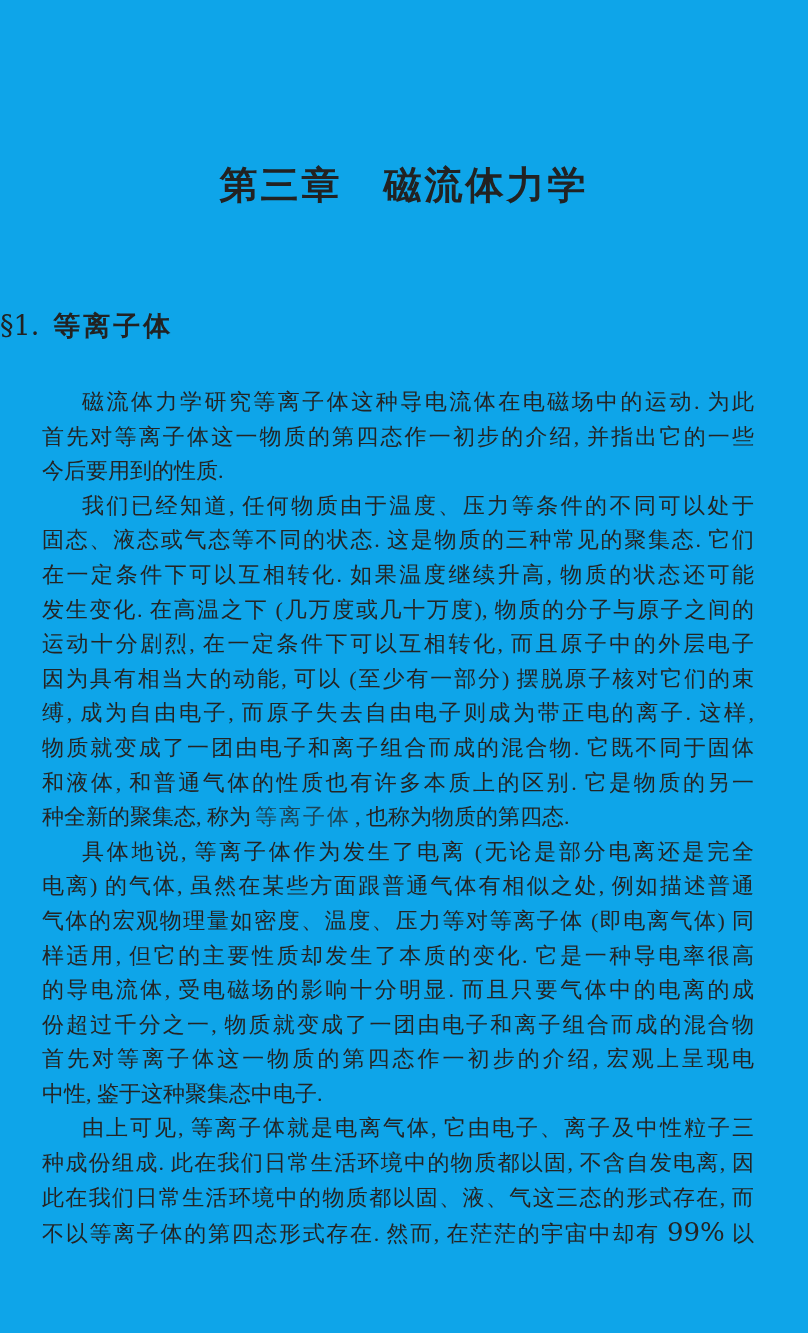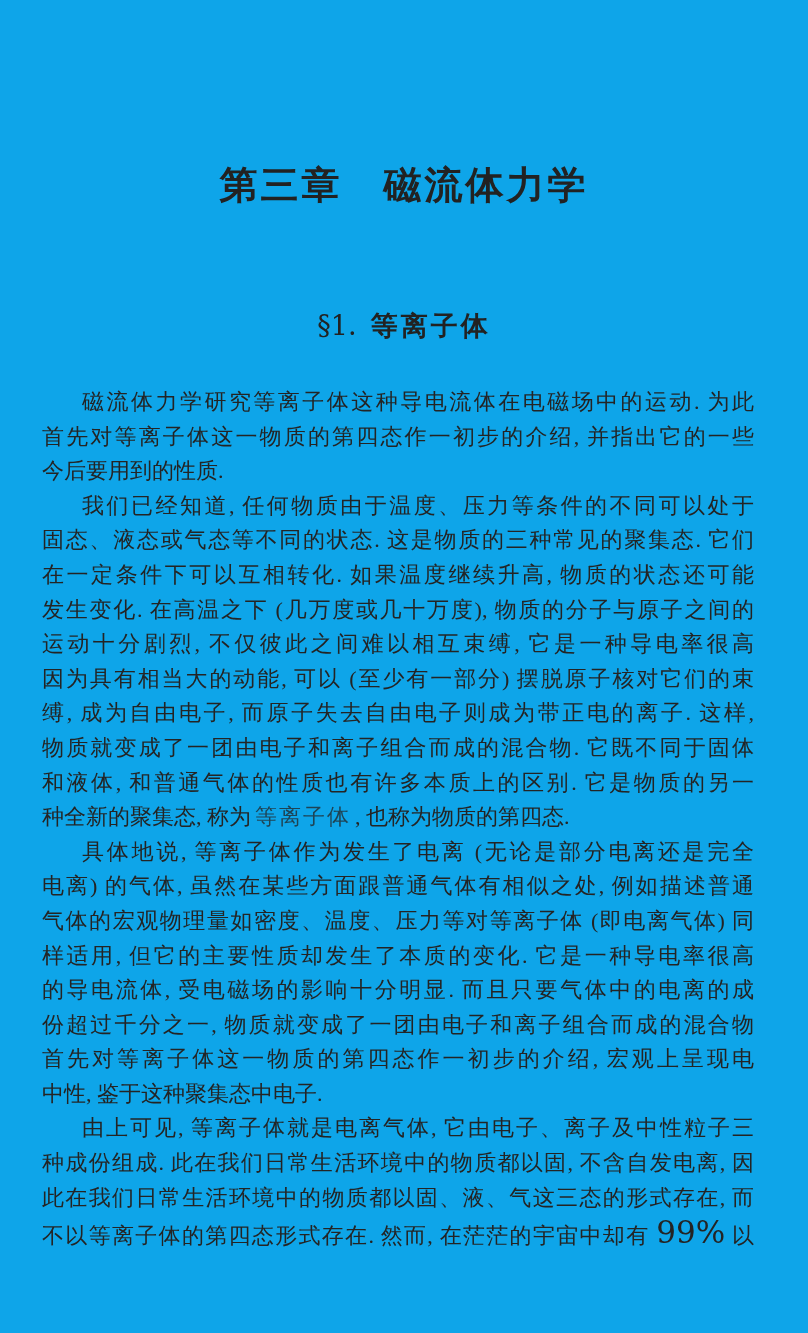--- a/index.html
+++ b/index.html
@@ -27,7 +27,6 @@
   }
   .section-heading {
     margin-top: 100px;
-    text-align: center;
     font-size: 27px;
     line-height: 38px;
     color: #222;

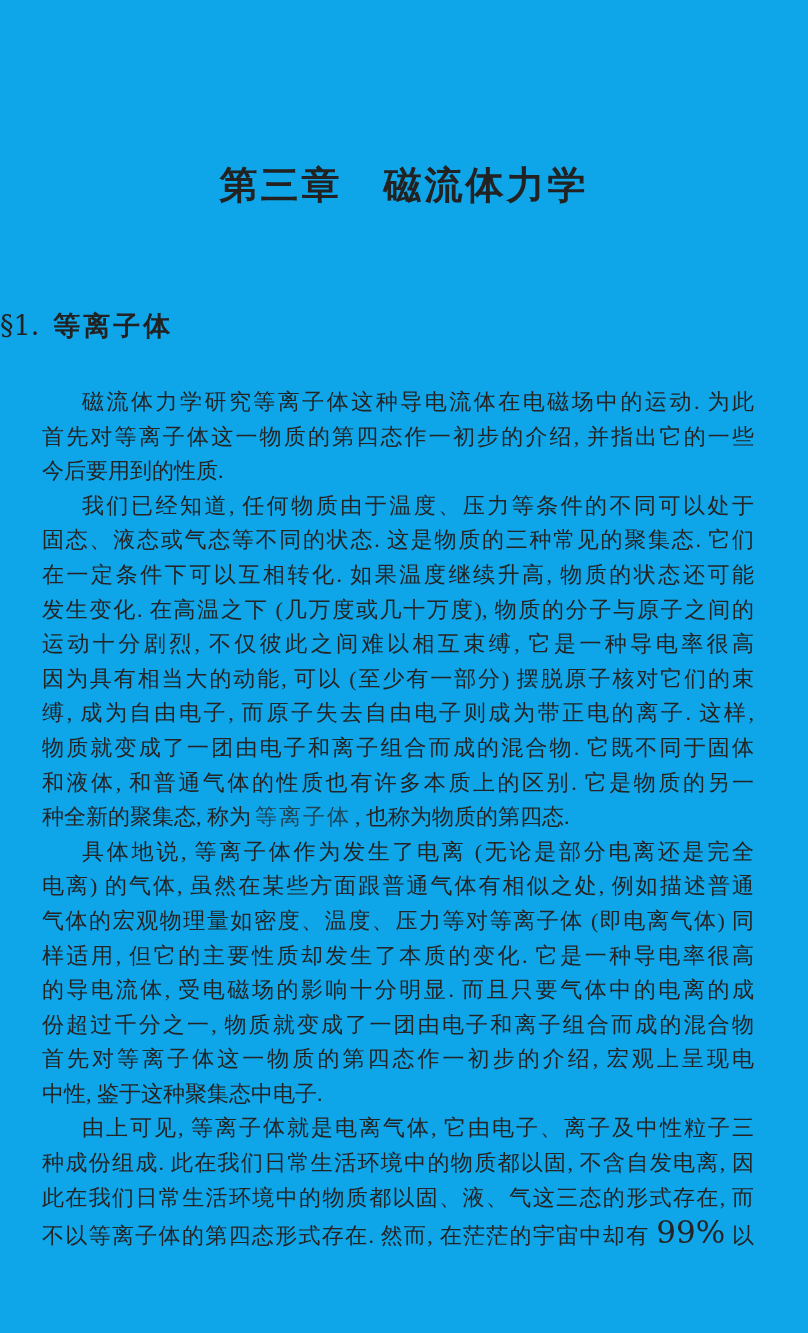--- a/index.html
+++ b/index.html
@@ -86,7 +86,7 @@
       <div class="line">固态、液态或气态等不同的状态. 这是物质的三种常见的聚集态. 它们</div>
       <div class="line">在一定条件下可以互相转化. 如果温度继续升高, 物质的状态还可能</div>
       <div class="line">发生变化. 在高温之下 (几万度或几十万度), 物质的分子与原子之间的</div>
-      <div class="line">运动十分剧烈, 不仅彼此之间难以相互束缚, 它是一种导电率很高</div>
+      <div class="line">运动十分剧烈, 在一定条件下可以互相转化, 而且原子中的外层电子</div>
       <div class="line">因为具有相当大的动能, 可以 (至少有一部分) 摆脱原子核对它们的束</div>
       <div class="line">缚, 成为自由电子, 而原子失去自由电子则成为带正电的离子. 这样,</div>
       <div class="line">物质就变成了一团由电子和离子组合而成的混合物. 它既不同于固体</div>

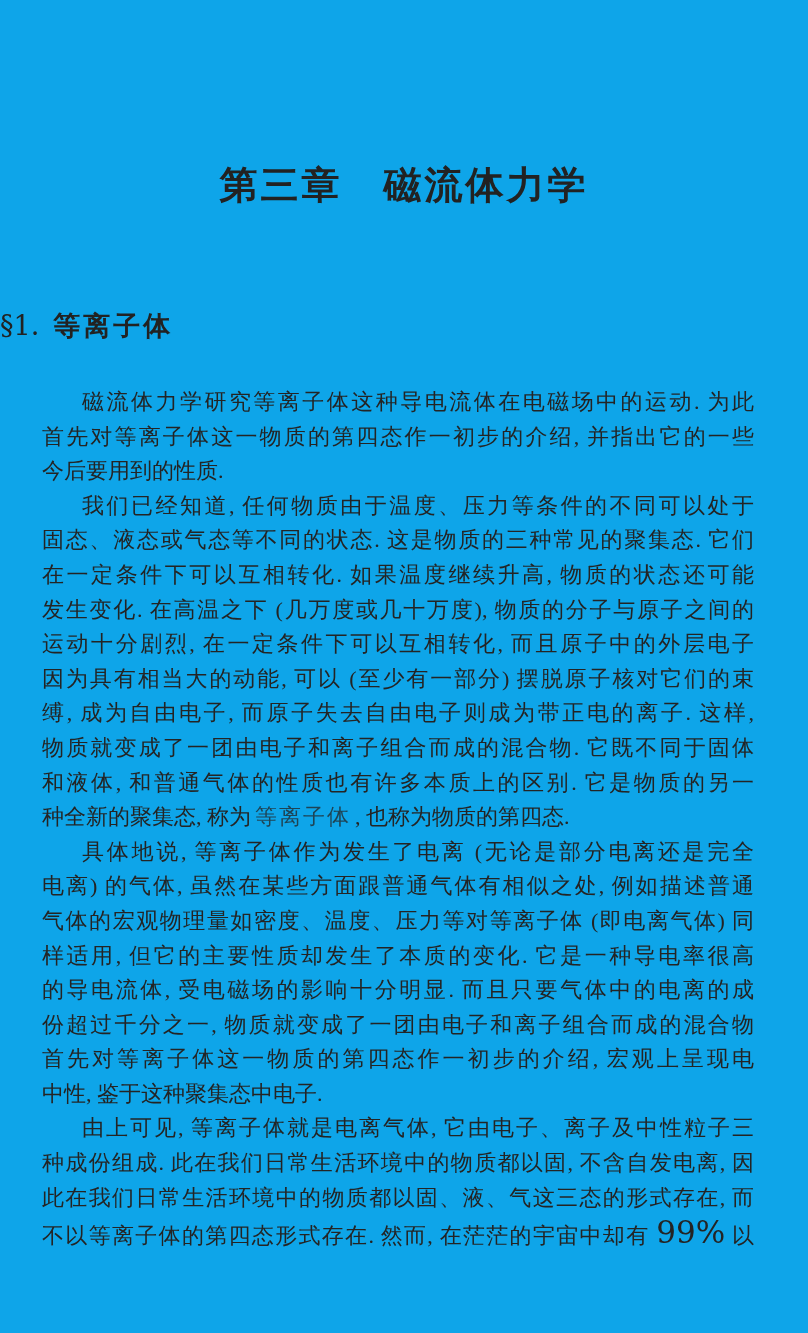--- a/index.html
+++ b/index.html
@@ -65,7 +65,7 @@
   }
   .latin {
     font-family: "DejaVu Serif", serif;
-    font-size: 31px;
+    font-size: 26px;
   }
 </style>
 </head>

